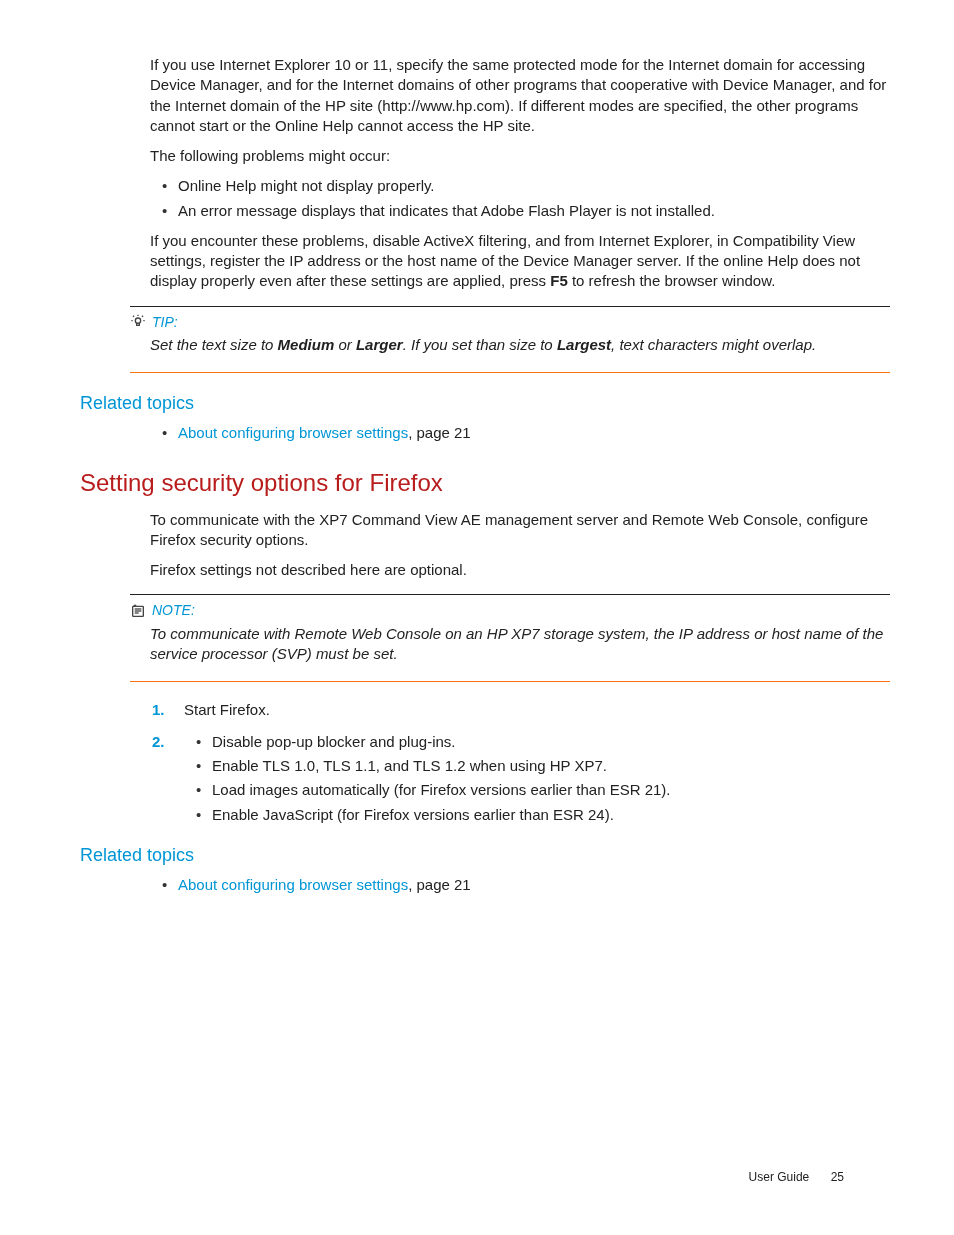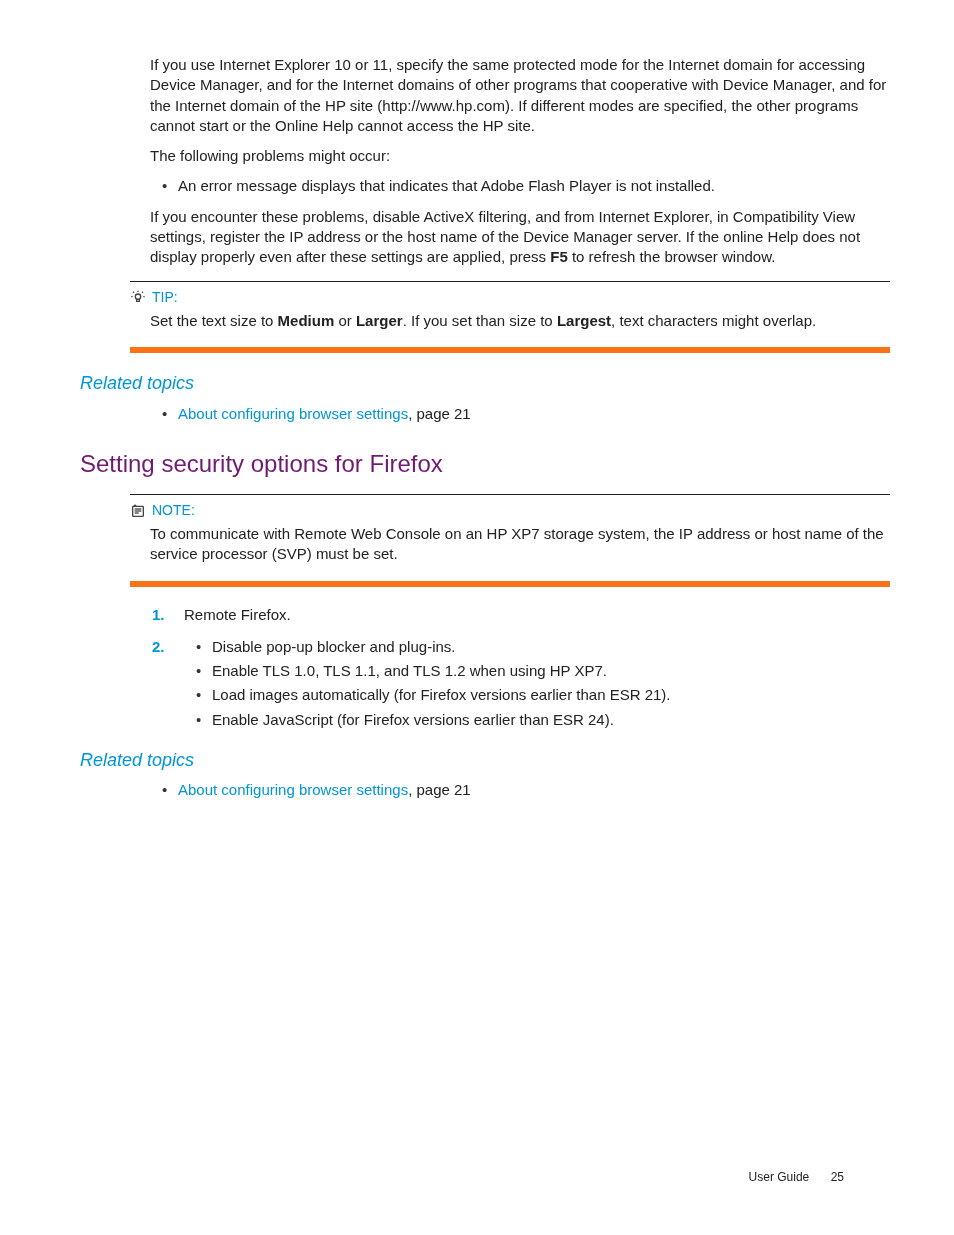--- a/index.html
+++ b/index.html
@@ -111,6 +111,7 @@
     <p>If you use Internet Explorer 10 or 11, specify the same protected mode for the Internet domain for accessing Device Manager, and for the Internet domains of other programs that cooperative with Device Manager, and for the Internet domain of the HP site (http://www.hp.com). If different modes are specified, the other programs cannot start or the Online Help cannot access the HP site.</p>
     <p>The following problems might occur:</p>
     <ul class="bullets">
+      <li>Online Help might not display properly.</li>
       <li>An error message displays that indicates that Adobe Flash Player is not installed.</li>
     </ul>
     <p>

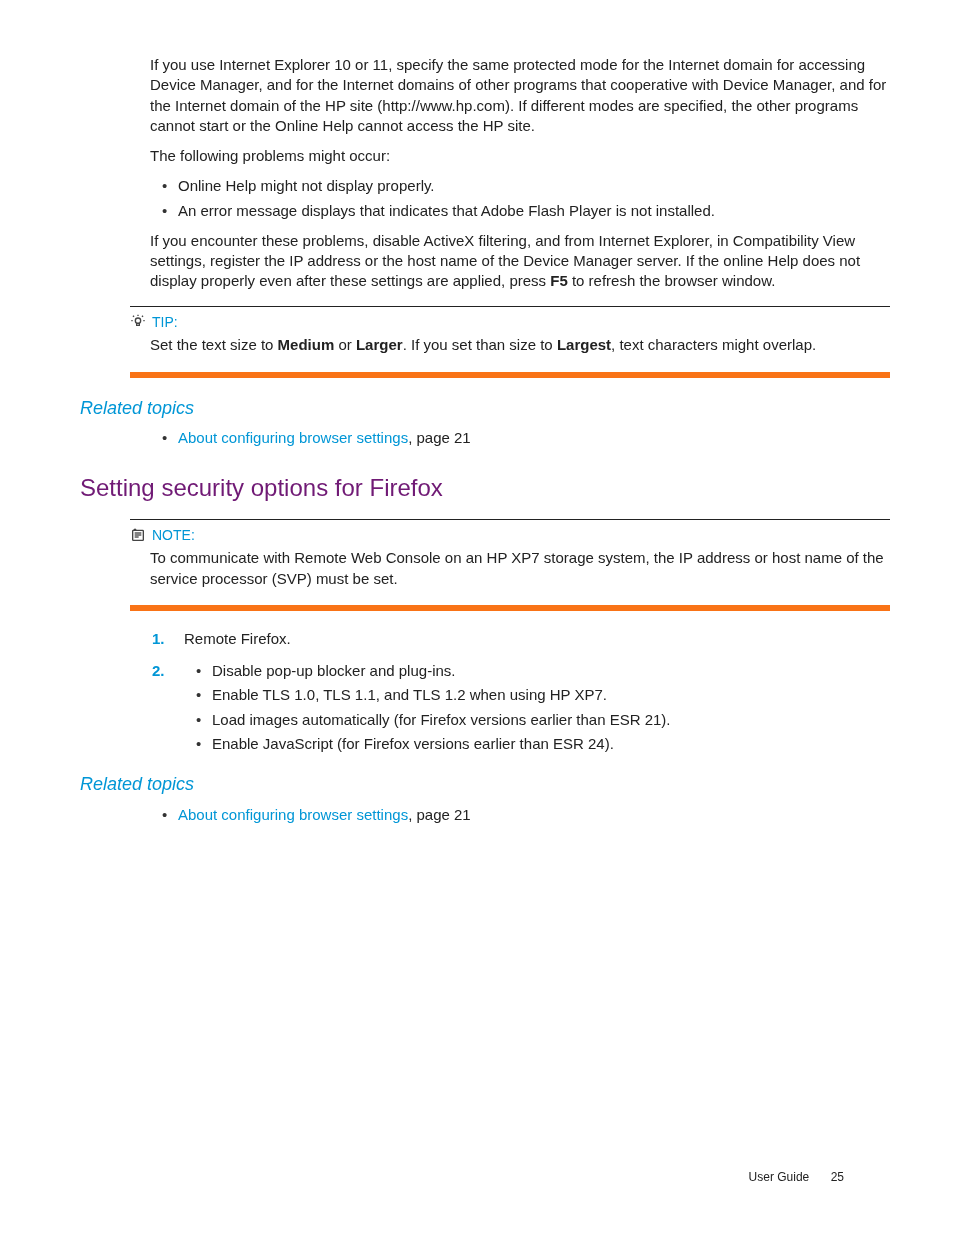--- a/index.html
+++ b/index.html
@@ -61,9 +61,10 @@
   ol.steps ul.bullets { margin-top:6px; }
   .callout {
     border-top: 1px solid #222;
-    border-bottom: 6px solid #f97316;
+    border-bottom: 1px solid #f97316;
     margin: 14px 0 18px 0;
     padding: 0;
+    font-style: italic;
   }
   .callout-head {
     display: flex;

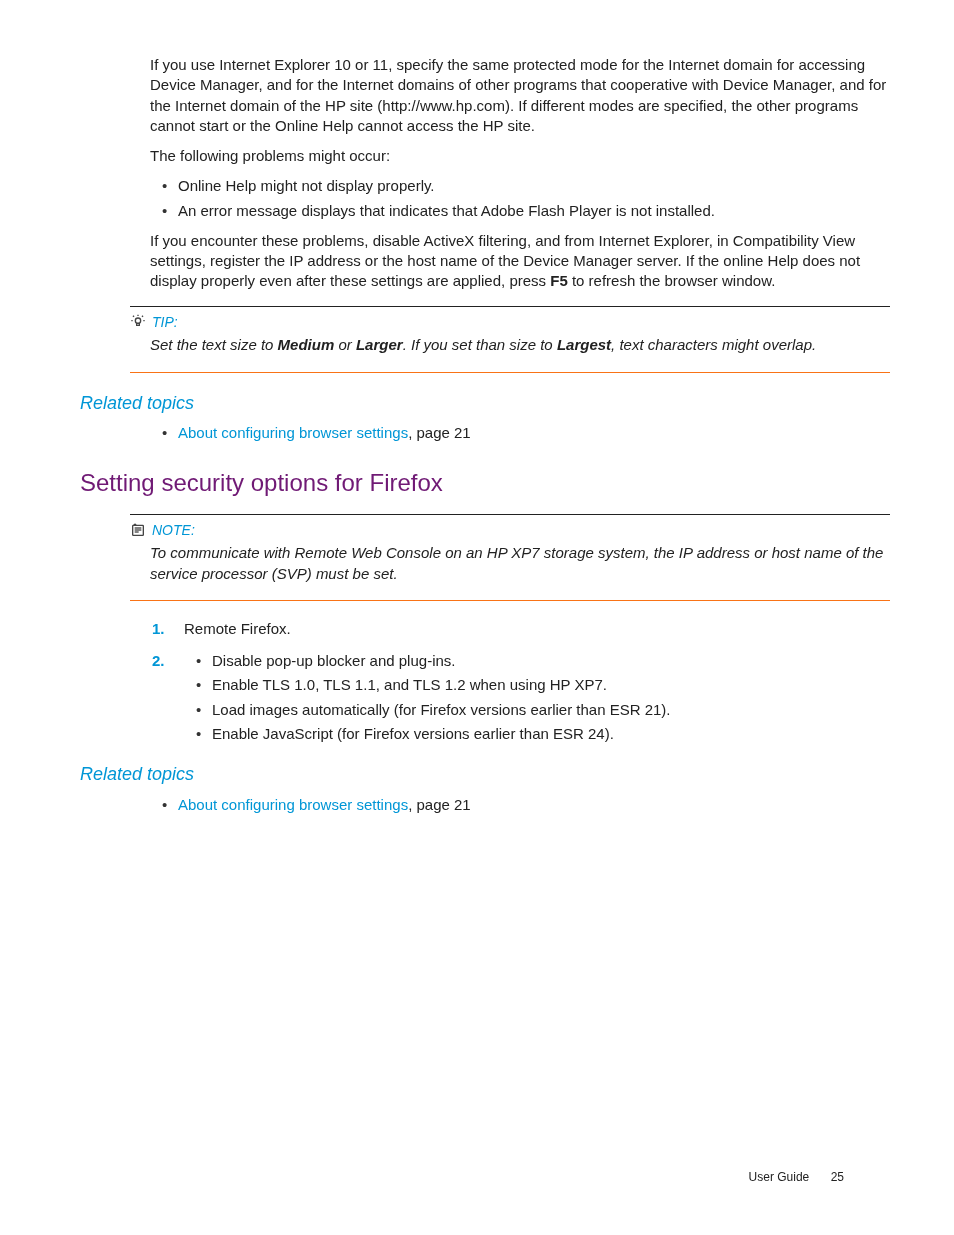--- a/index.html
+++ b/index.html
@@ -83,7 +83,6 @@
     font-size: 18px;
     font-weight: normal;
     margin: 18px 0 8px 0;
-    font-style: italic;
   }
   .bluehead-24 {
     color: #701a75;

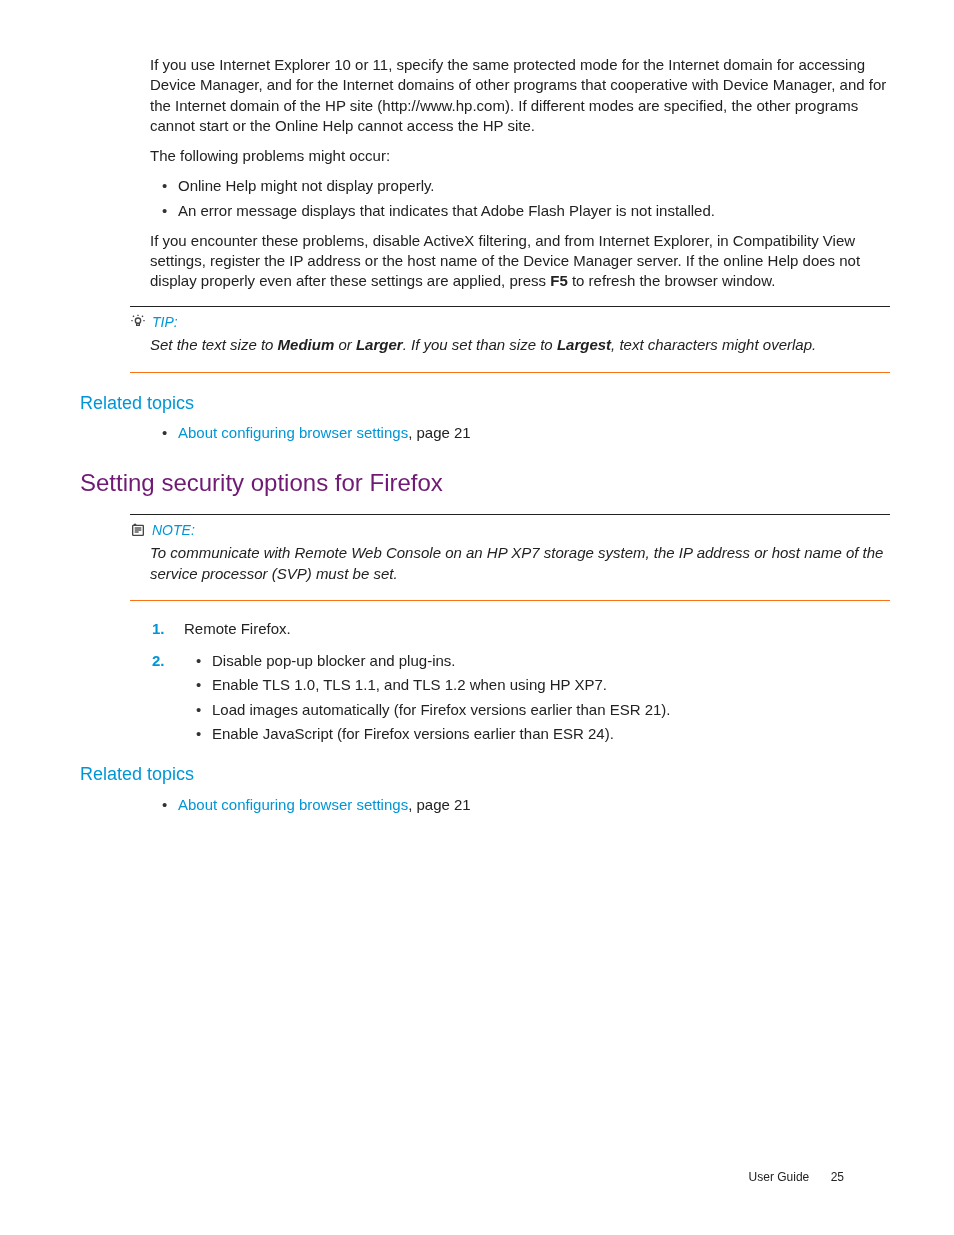--- a/index.html
+++ b/index.html
@@ -85,7 +85,7 @@
     margin: 18px 0 8px 0;
   }
   .bluehead-24 {
-    color: #701a75;
+    color: #b91c1c;
     font-size: 24px;
     font-weight: normal;
     margin: 24px 0 10px 0;

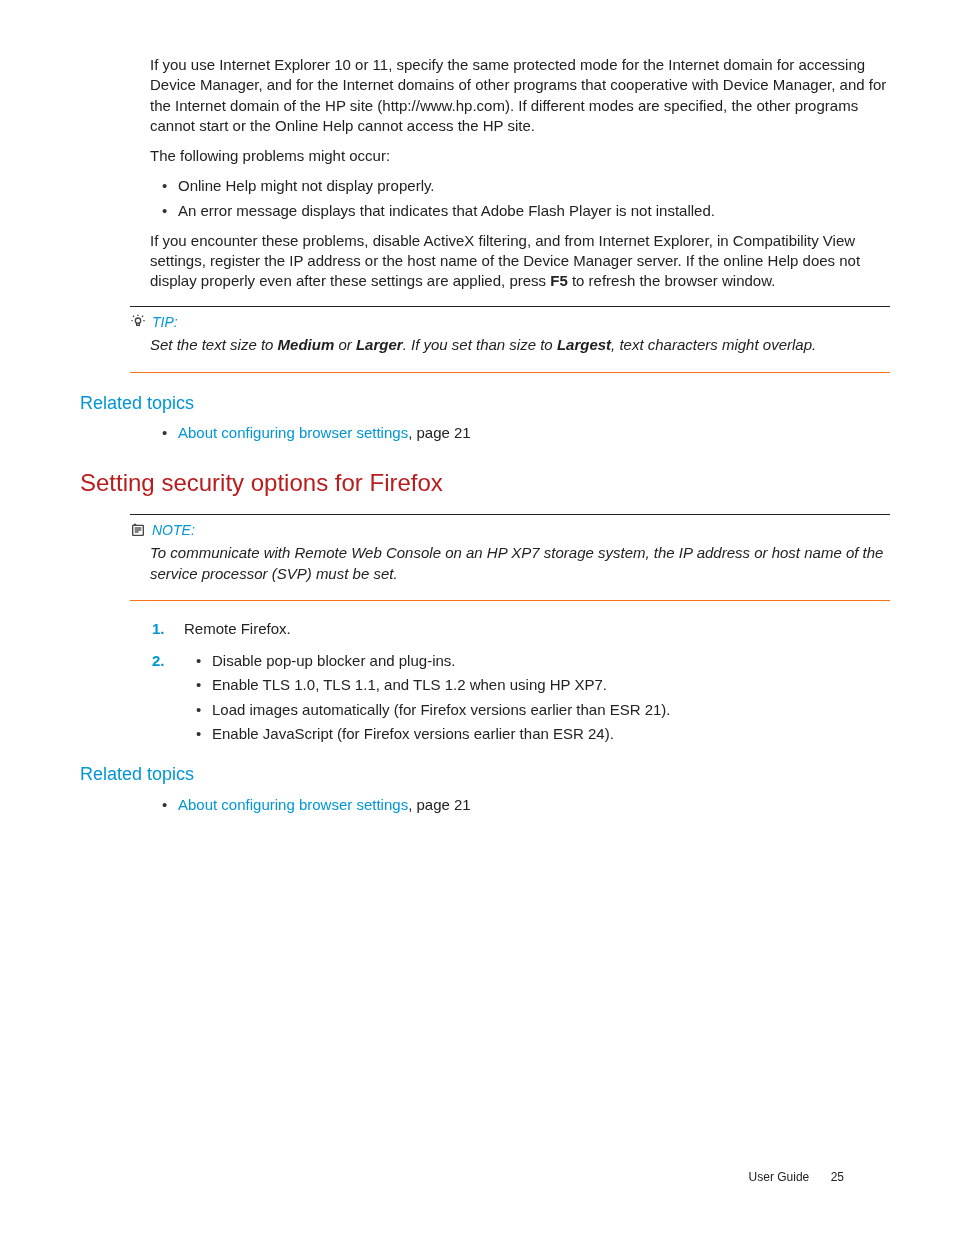--- a/index.html
+++ b/index.html
@@ -153,6 +153,10 @@
   </div>
 
   <div class="bluehead-24">Setting security options for Firefox</div>
+  <div class="body-col">
+    <p>To communicate with the XP7 Command View AE management server and Remote Web Console, configure Firefox security options.</p>
+    <p>Firefox settings not described here are optional.</p>
+  </div>
 
   <div class="body-col">
     <div class="callout" style="margin-left:-20px;">

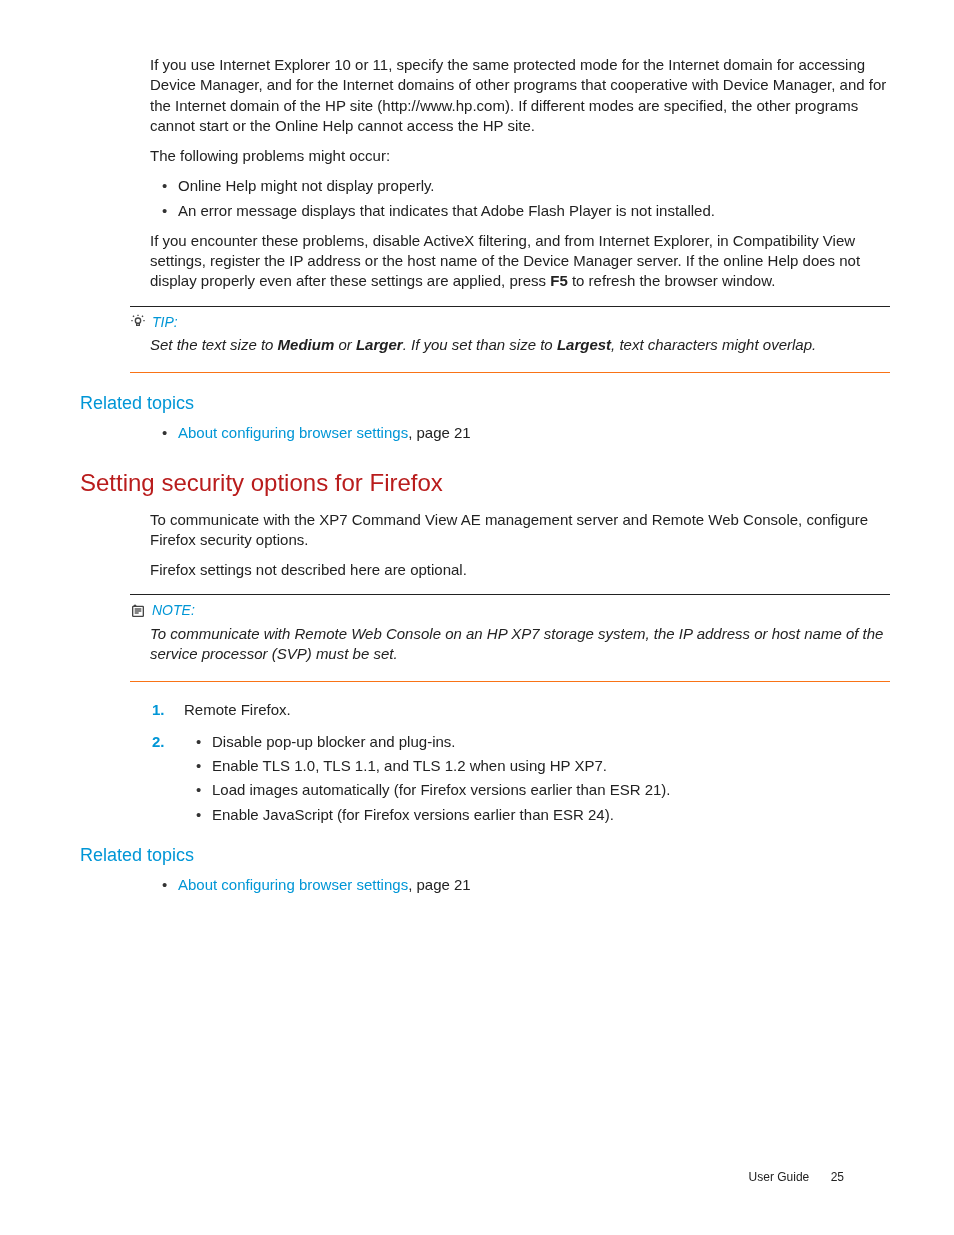--- a/index.html
+++ b/index.html
@@ -178,7 +178,7 @@
 
   <div class="body-col">
     <ol class="steps">
-      <li><span>Remote Firefox.</span></li>
+      <li><span>Start Firefox.</span></li>
       <li>
         <ul class="bullets sub-bullets">
           <li>Disable pop-up blocker and plug-ins.</li>

